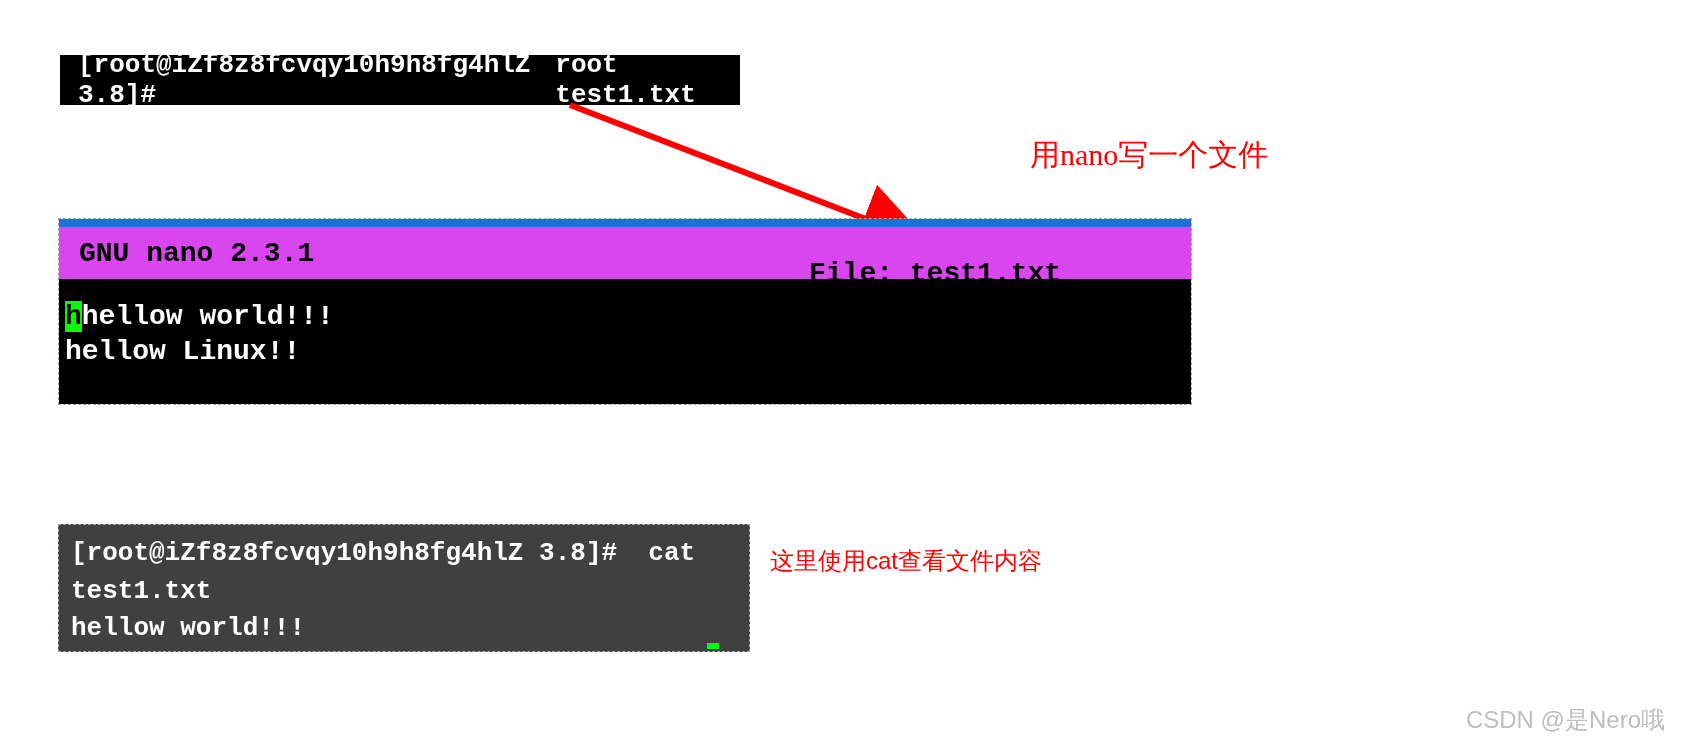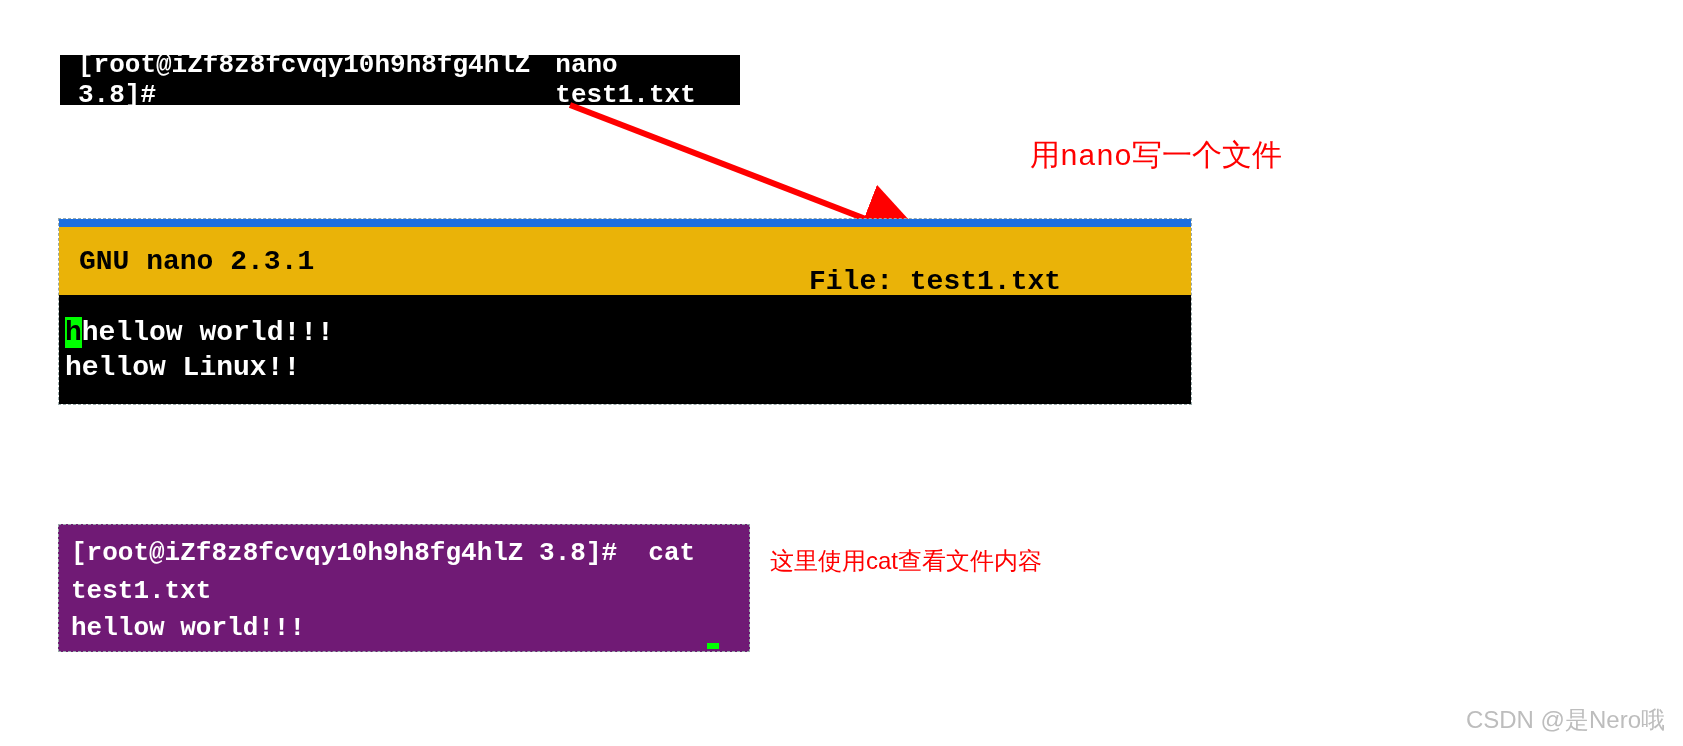--- a/index.html
+++ b/index.html
@@ -152,7 +152,7 @@
 <div class="term-line-1">
   <span>[root@iZf8z8fcvqy10h9h8fg4hlZ 3.8]#</span>
   &nbsp;
-  <span>nano test1.txt</span>
+  <span>root test1.txt</span>
 </div>
 
 <svg class="arrow-1" viewBox="0 0 400 160">

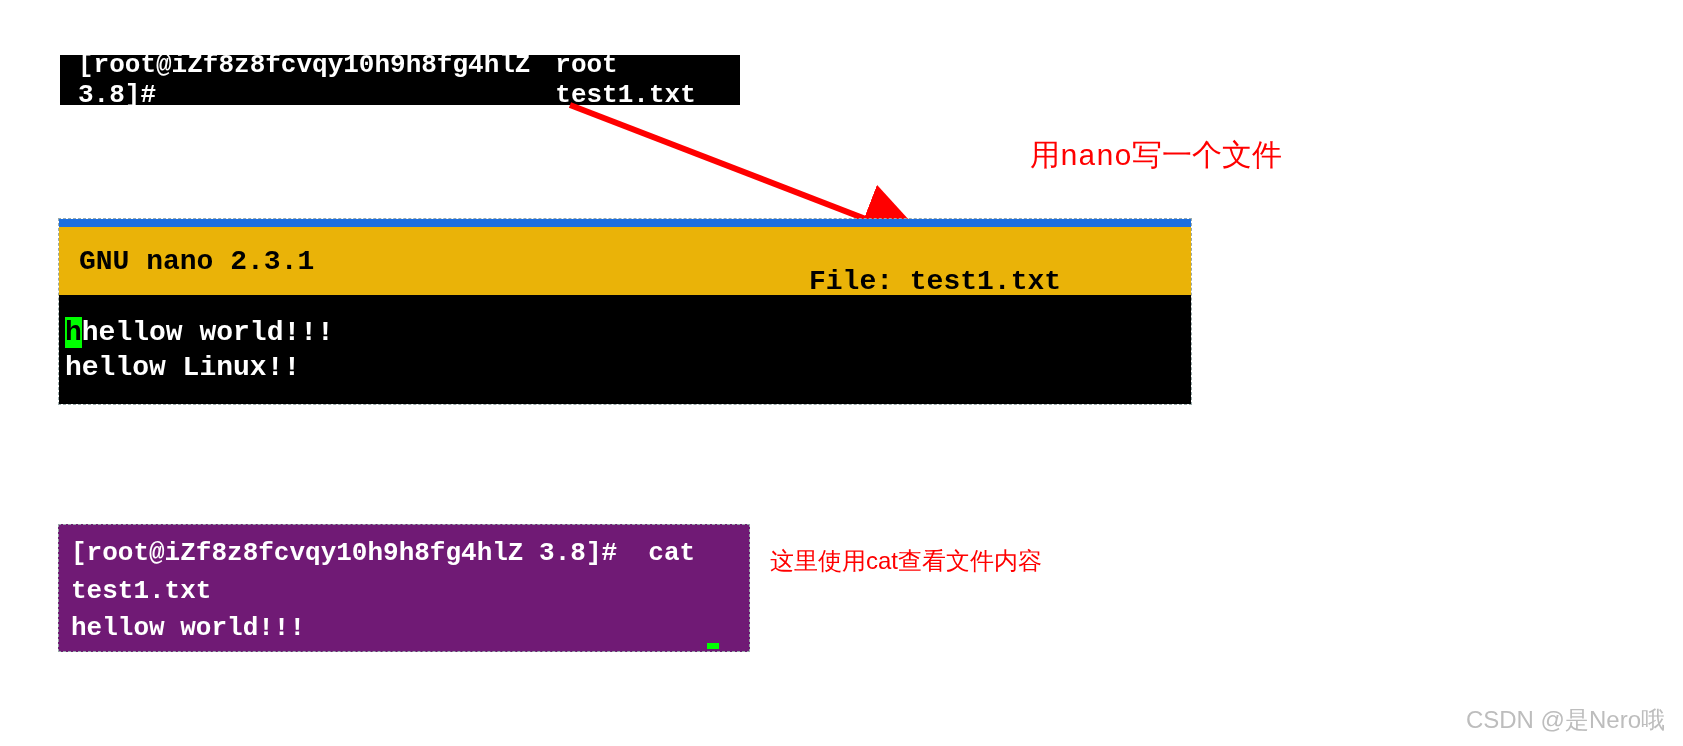--- a/index.html
+++ b/index.html
@@ -36,7 +36,7 @@
     top: 135px;
     color: #ff0000;
     font-size: 30px;
-    font-family: Liberation Mono, monospace;
+    font-family: Liberation Serif, serif;
   }
 
   

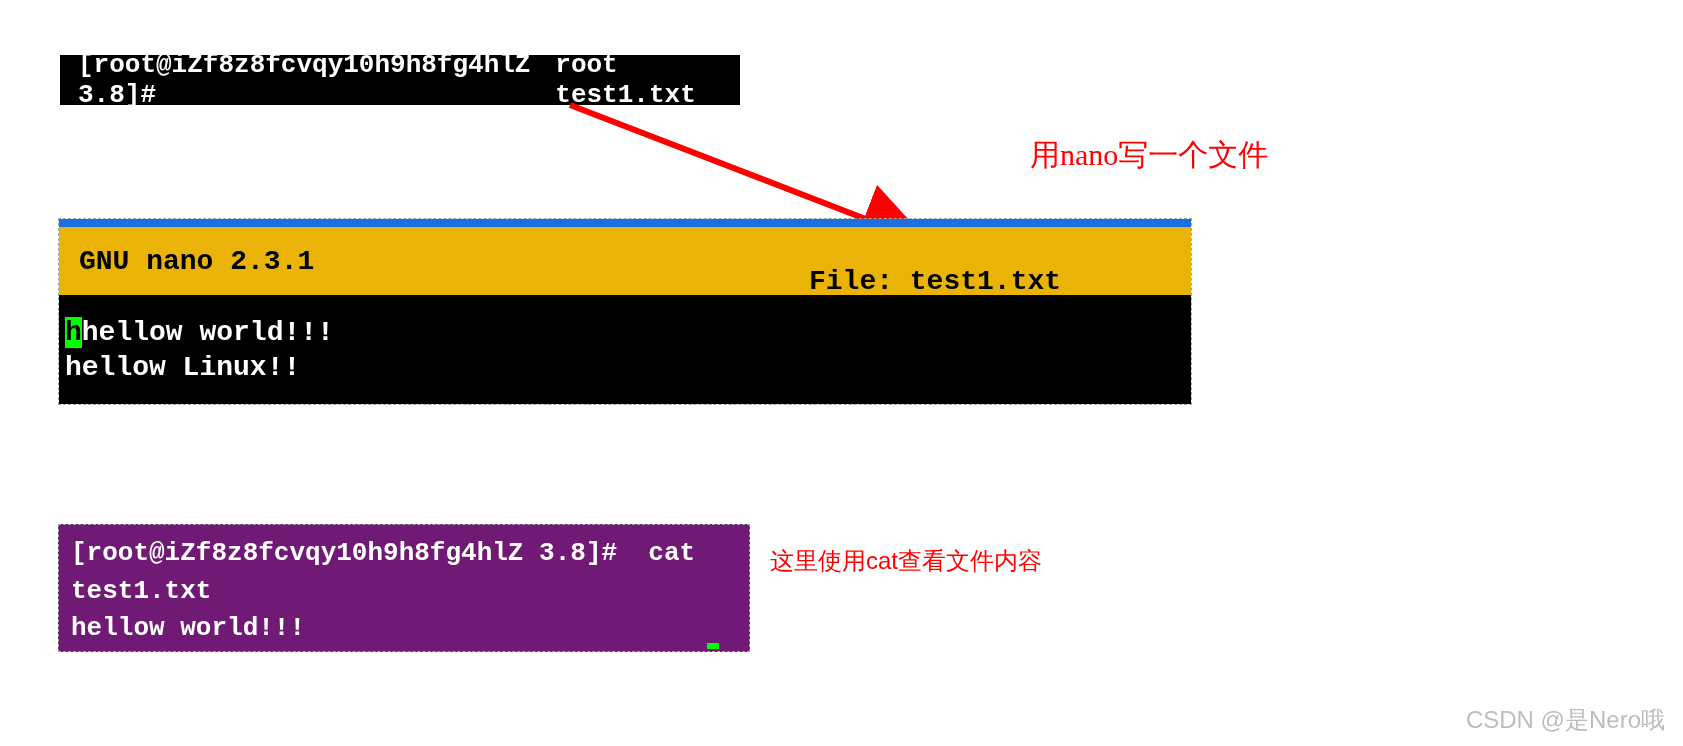--- a/index.html
+++ b/index.html
@@ -67,13 +67,13 @@
     width: 100%;
   }
   .nano-header {
-    background: #eab308;
+    background: #d946ef;
     color: #000000;
     height: 52px;
     display: flex;
     align-items: center;
     font-weight: bold;
-    padding: 8px 20px;
+    padding: 0 20px;
     position: relative;
   }
   .nano-header .title-left {

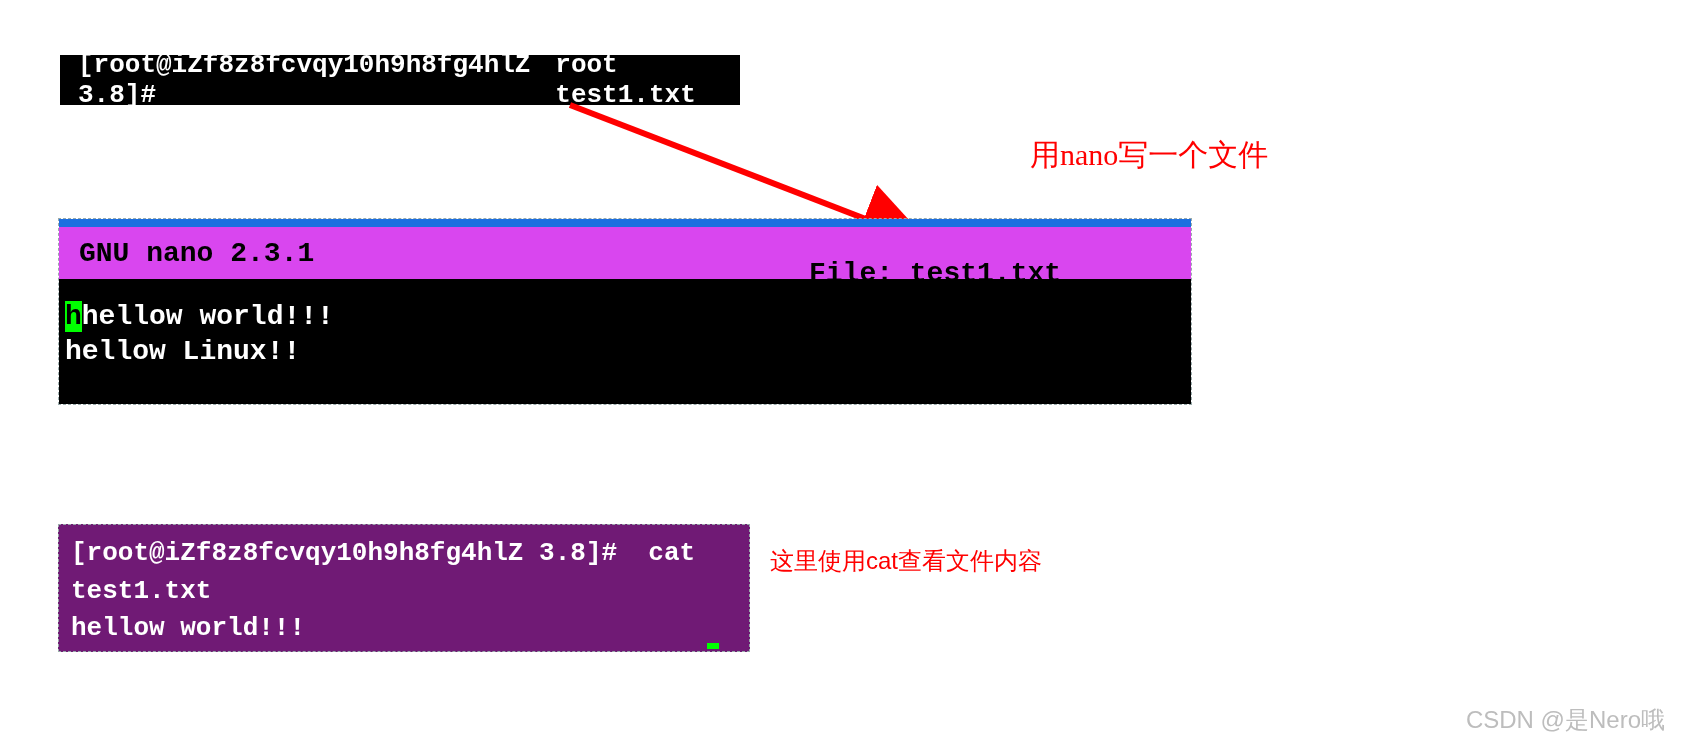--- a/index.html
+++ b/index.html
@@ -104,7 +104,7 @@
     top: 524px;
     width: 692px;
     height: 128px;
-    background: #701a75;
+    background: #404040;
     color: #ffffff;
     font-size: 26px;
     font-weight: bold;

